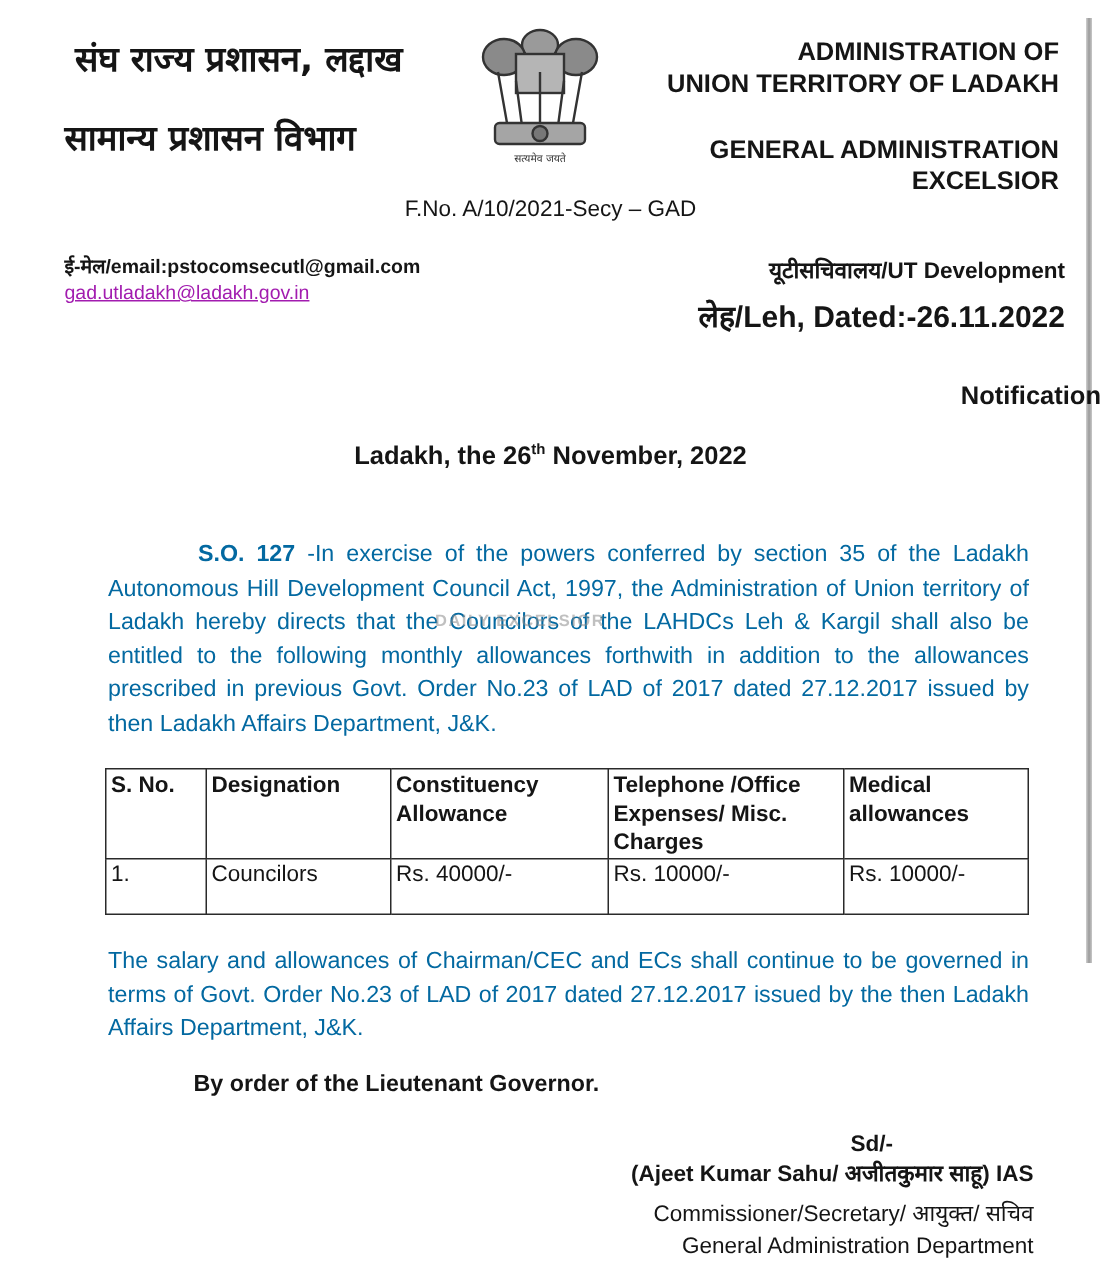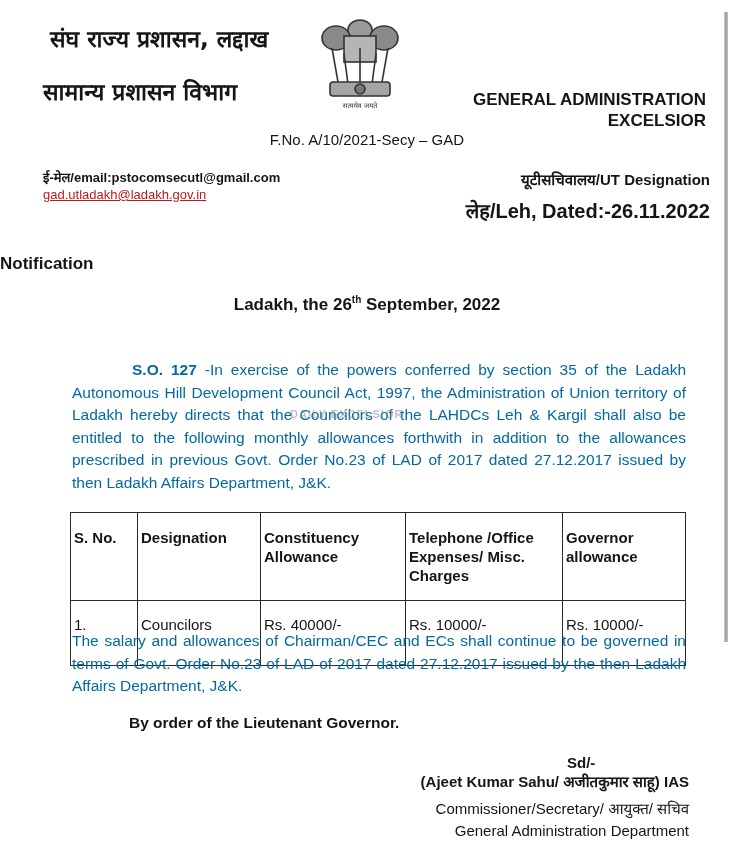--- a/index.html
+++ b/index.html
@@ -74,6 +74,7 @@
 </div>
 
 <div class="abs eng-head" style="right:28px; top:24px;">
+  <div>ADMINISTRATION OF</div>
 </div>
 <div class="abs eng-head" style="right:28px; top:89px;">
   <div>GENERAL ADMINISTRATION</div>

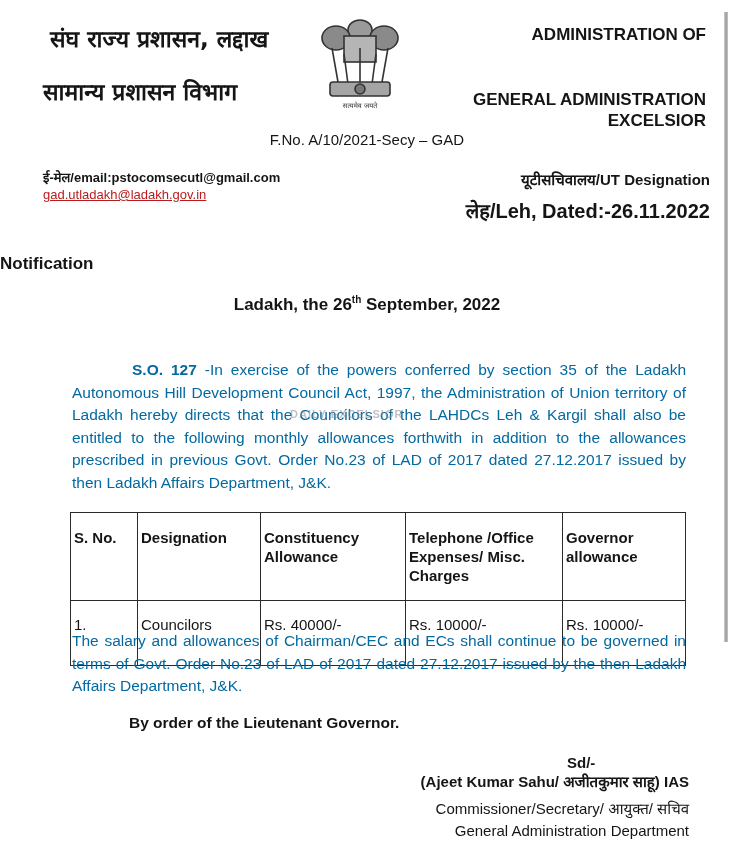--- a/index.html
+++ b/index.html
@@ -75,6 +75,7 @@
 
 <div class="abs eng-head" style="right:28px; top:24px;">
   <div>ADMINISTRATION OF</div>
+  <div>UNION TERRITORY OF LADAKH</div>
 </div>
 <div class="abs eng-head" style="right:28px; top:89px;">
   <div>GENERAL ADMINISTRATION</div>

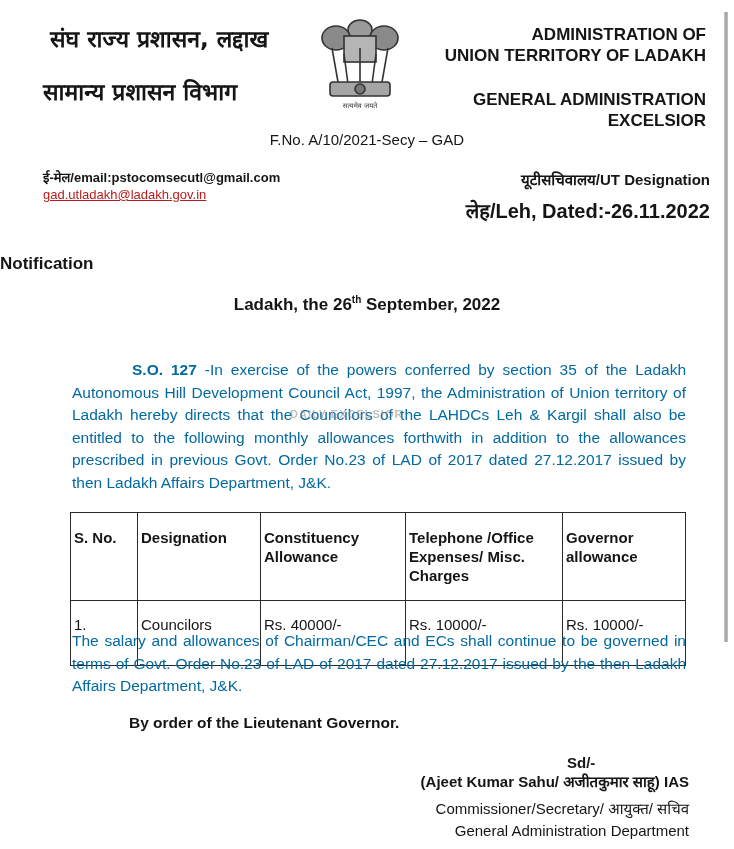--- a/index.html
+++ b/index.html
@@ -86,7 +86,7 @@
 
 <div class="abs email1">ई-मेल/email:pstocomsecutl@gmail.com</div>
 <div class="abs email2">gad.utladakh@ladakh.gov.in</div>
-<div class="abs sect">यूटीसचिवालय/UT Designation</div>
+<div class="abs sect">यूटीसचिवालय/UT Development</div>
 <div class="abs dated">लेह/Leh, Dated:-26.11.2022</div>
 
 <div class="abs notif-title">Notification</div>

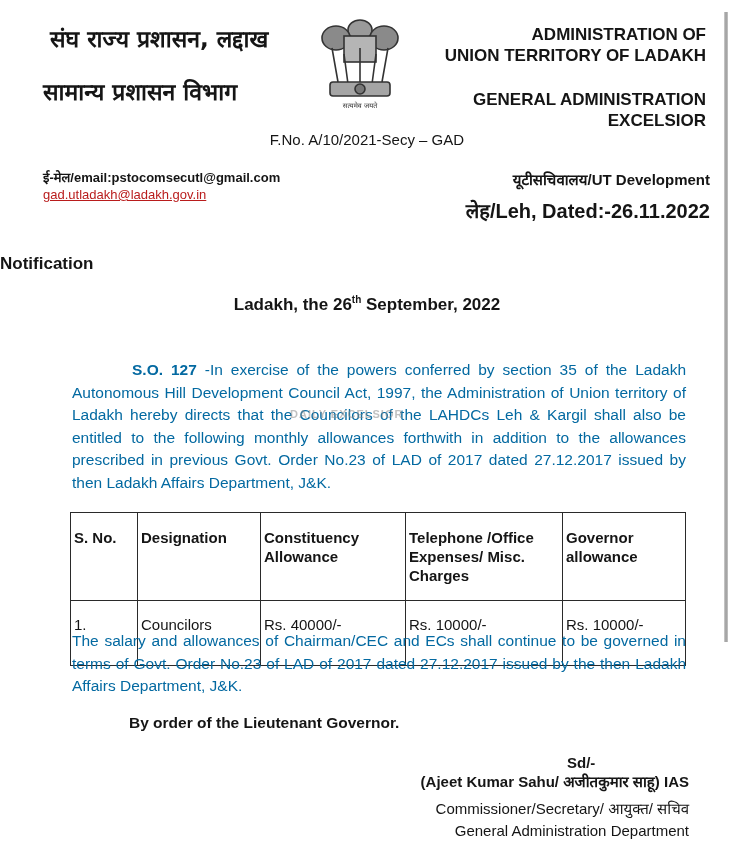--- a/index.html
+++ b/index.html
@@ -17,7 +17,7 @@
     .emblem { position: absolute; left: 308px; top: 8px; width: 104px; height: 104px; }
     .fno { left: 0; width: 734px; top: 131px; text-align: center; font-size: 15px; }
     .email1 { left: 43px; top: 168px; font-size: 13px; font-weight: bold; }
-    .email2 { left: 43px; top: 187px; font-size: 13px; text-decoration: underline; color: #b91c1c; }
+    .email2 { left: 43px; top: 187px; font-size: 13px; text-decoration: underline; color: #a21caf; }
     .sect { right: 24px; top: 169px; font-size: 15px; font-weight: bold; text-align: right; }
     .dated { right: 24px; top: 197px; font-size: 20px; font-weight: bold; text-align: right; }
     .notif-title { left: 0; width: 734px; top: 254px; text-align: left; font-size: 17px; font-weight: bold; }

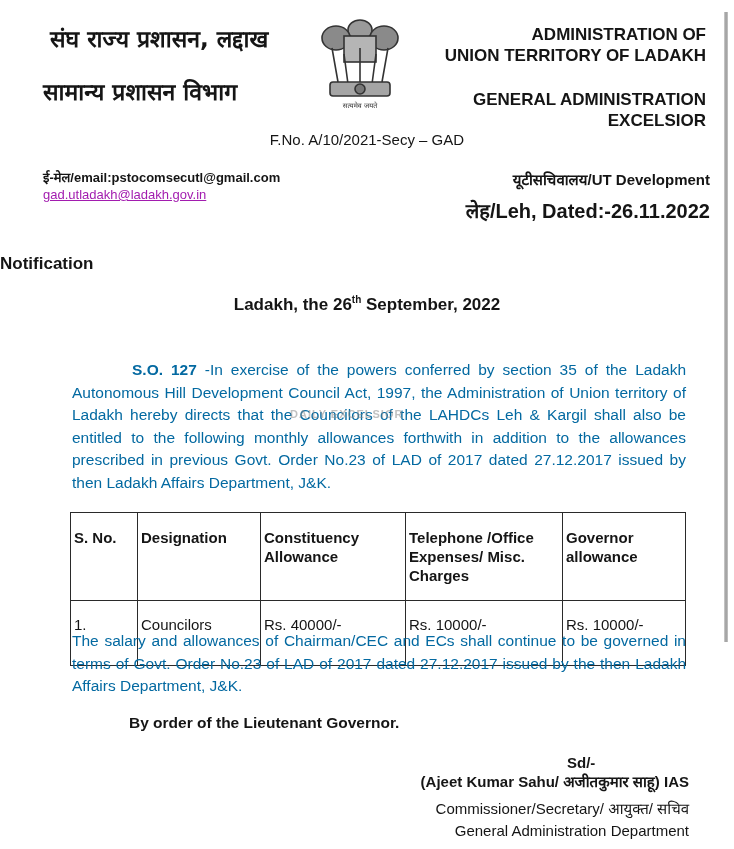--- a/index.html
+++ b/index.html
@@ -20,7 +20,7 @@
     .email2 { left: 43px; top: 187px; font-size: 13px; text-decoration: underline; color: #a21caf; }
     .sect { right: 24px; top: 169px; font-size: 15px; font-weight: bold; text-align: right; }
     .dated { right: 24px; top: 197px; font-size: 20px; font-weight: bold; text-align: right; }
-    .notif-title { left: 0; width: 734px; top: 254px; text-align: left; font-size: 17px; font-weight: bold; }
+    .notif-title { left: 0; width: 734px; top: 254px; text-align: right; font-size: 17px; font-weight: bold; }
     .notif-date { left: 0; width: 734px; top: 294px; text-align: center; font-size: 17px; font-weight: bold; }
     .notif-date sup { font-size: 10px; }
     .para {

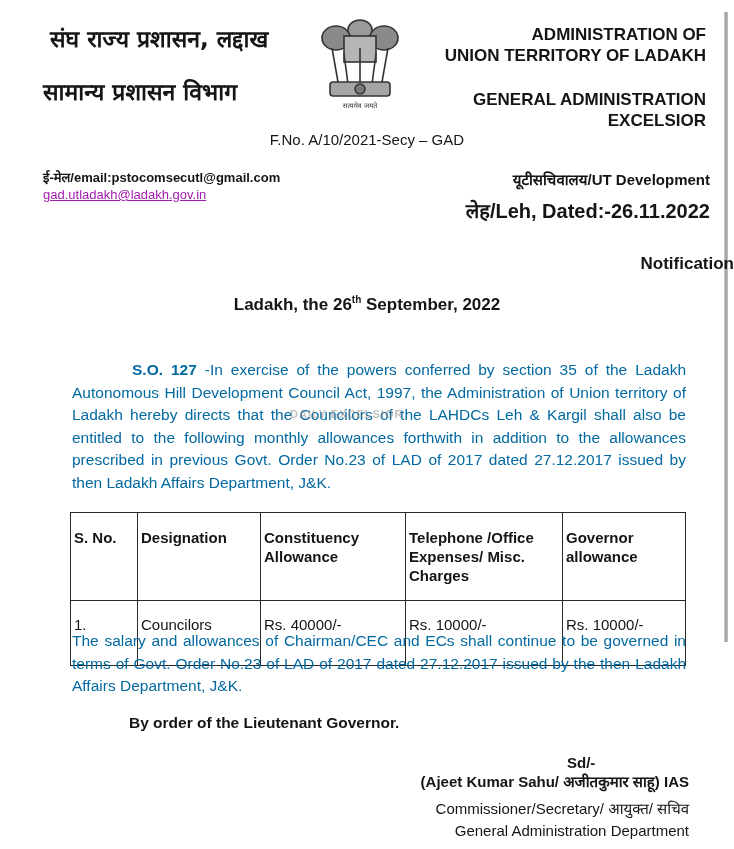--- a/index.html
+++ b/index.html
@@ -90,7 +90,7 @@
 <div class="abs dated">लेह/Leh, Dated:-26.11.2022</div>
 
 <div class="abs notif-title">Notification</div>
-<div class="abs notif-date"><span>Ladakh, the 26</span><sup>th</sup><span> September, 2022</span></div>
+<div class="abs notif-date"><span>Ladakh, the 26</span><sup>th</sup><span> November, 2022</span></div>
 
 <div class="para para1"><b>S.O. 127</b><span> -In exercise of the powers conferred by section 35 of the Ladakh Autonomous Hill Development Council Act, 1997, the Administration of Union territory of Ladakh hereby directs that the Councilors of the LAHDCs Leh &amp; Kargil shall also be entitled to the following monthly allowances forthwith in addition to the allowances prescribed in previous Govt. Order No.23 of LAD of 2017 dated 27.12.2017 issued by then Ladakh Affairs Department, J&amp;K.</span></div>
 <div class="watermark">DAILY EXCELSIOR</div>

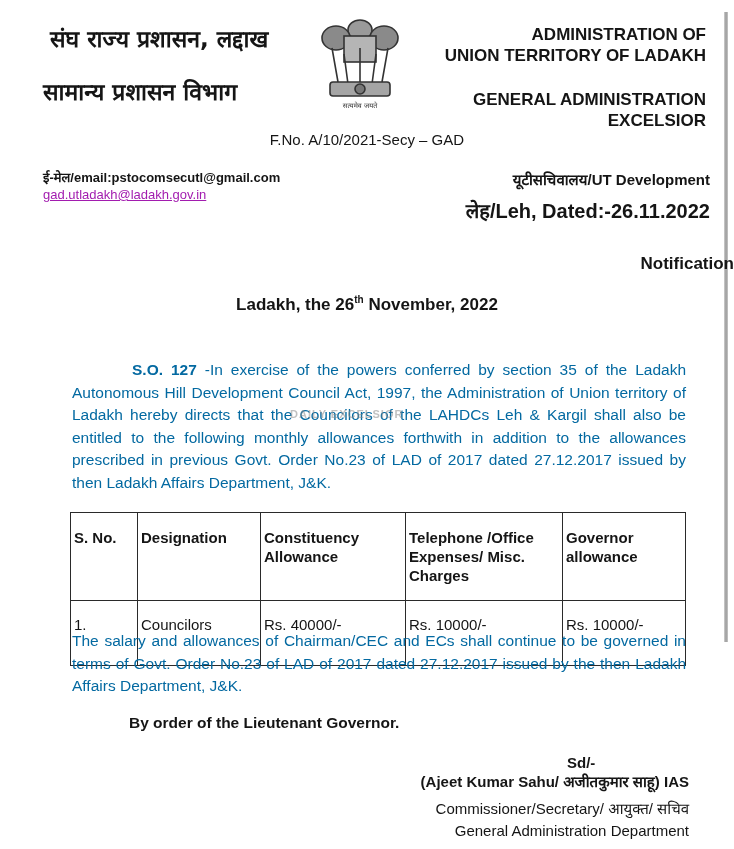--- a/index.html
+++ b/index.html
@@ -38,7 +38,7 @@
       font-size: 15px;
     }
     table.allow th, table.allow td {
-      border: 1.5px solid #2a2a2a; text-align: left; vertical-align: top; padding: 15px 3px;
+      border: 1.5px solid #2a2a2a; text-align: left; vertical-align: top; padding: 1px 3px;
     }
     table.allow th { font-weight: bold; line-height: 19px; height: 56px; }
     table.allow td { height: 34px; font-weight: normal; }

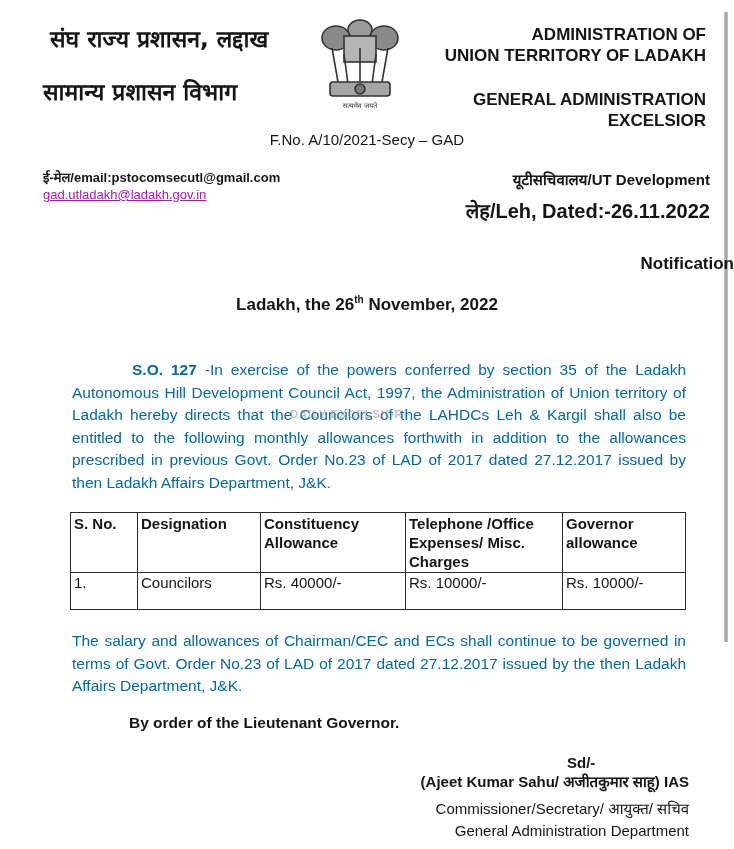--- a/index.html
+++ b/index.html
@@ -102,7 +102,7 @@
       <th class="c2">Designation</th>
       <th class="c3">Constituency Allowance</th>
       <th class="c4">Telephone /Office Expenses/ Misc. Charges</th>
-      <th>Governor allowance</th>
+      <th>Medical allowances</th>
     </tr>
   </thead>
   <tbody>

